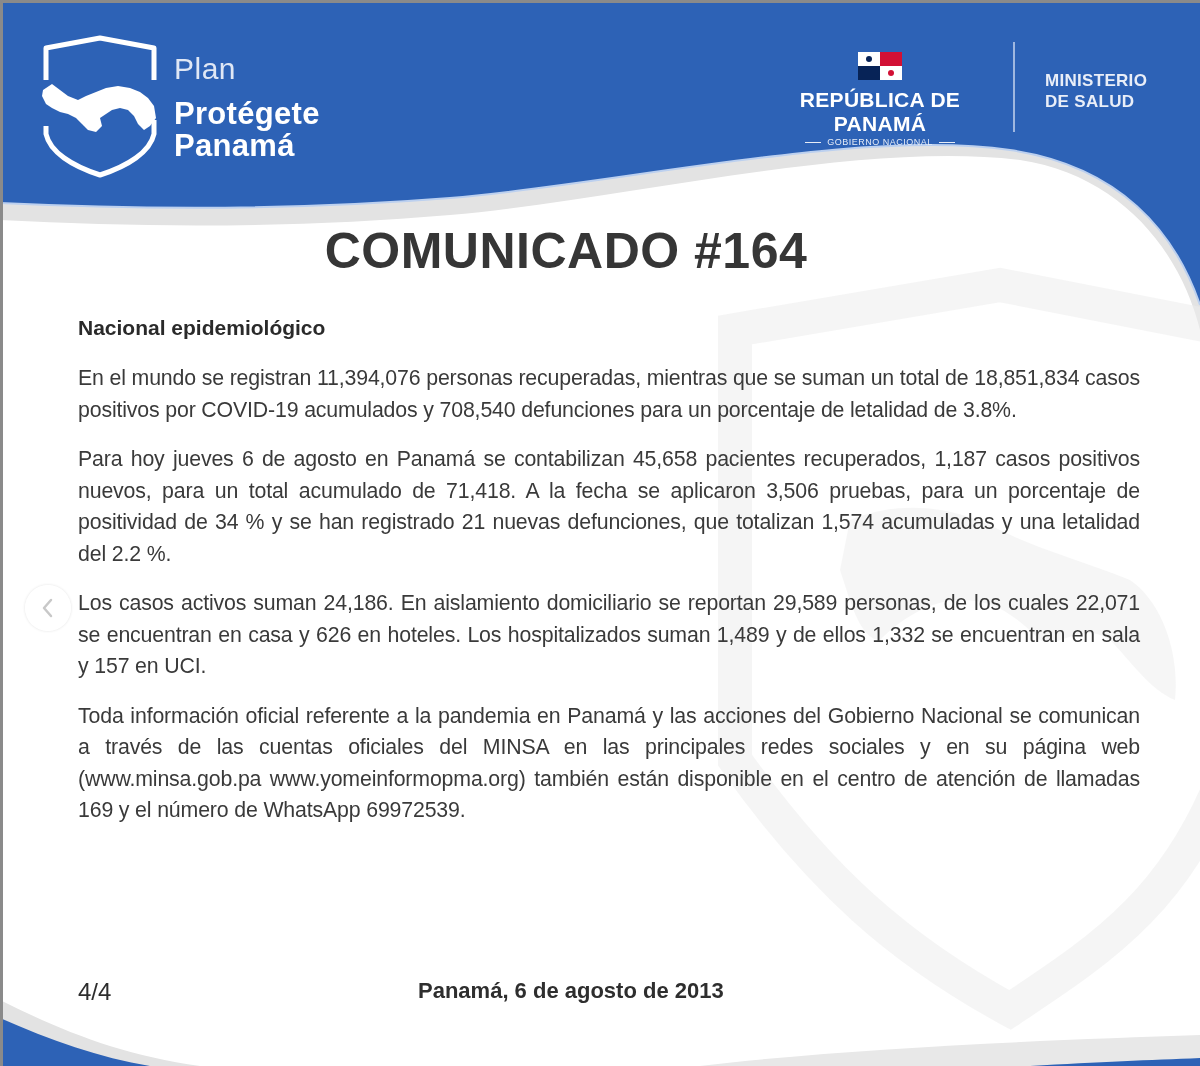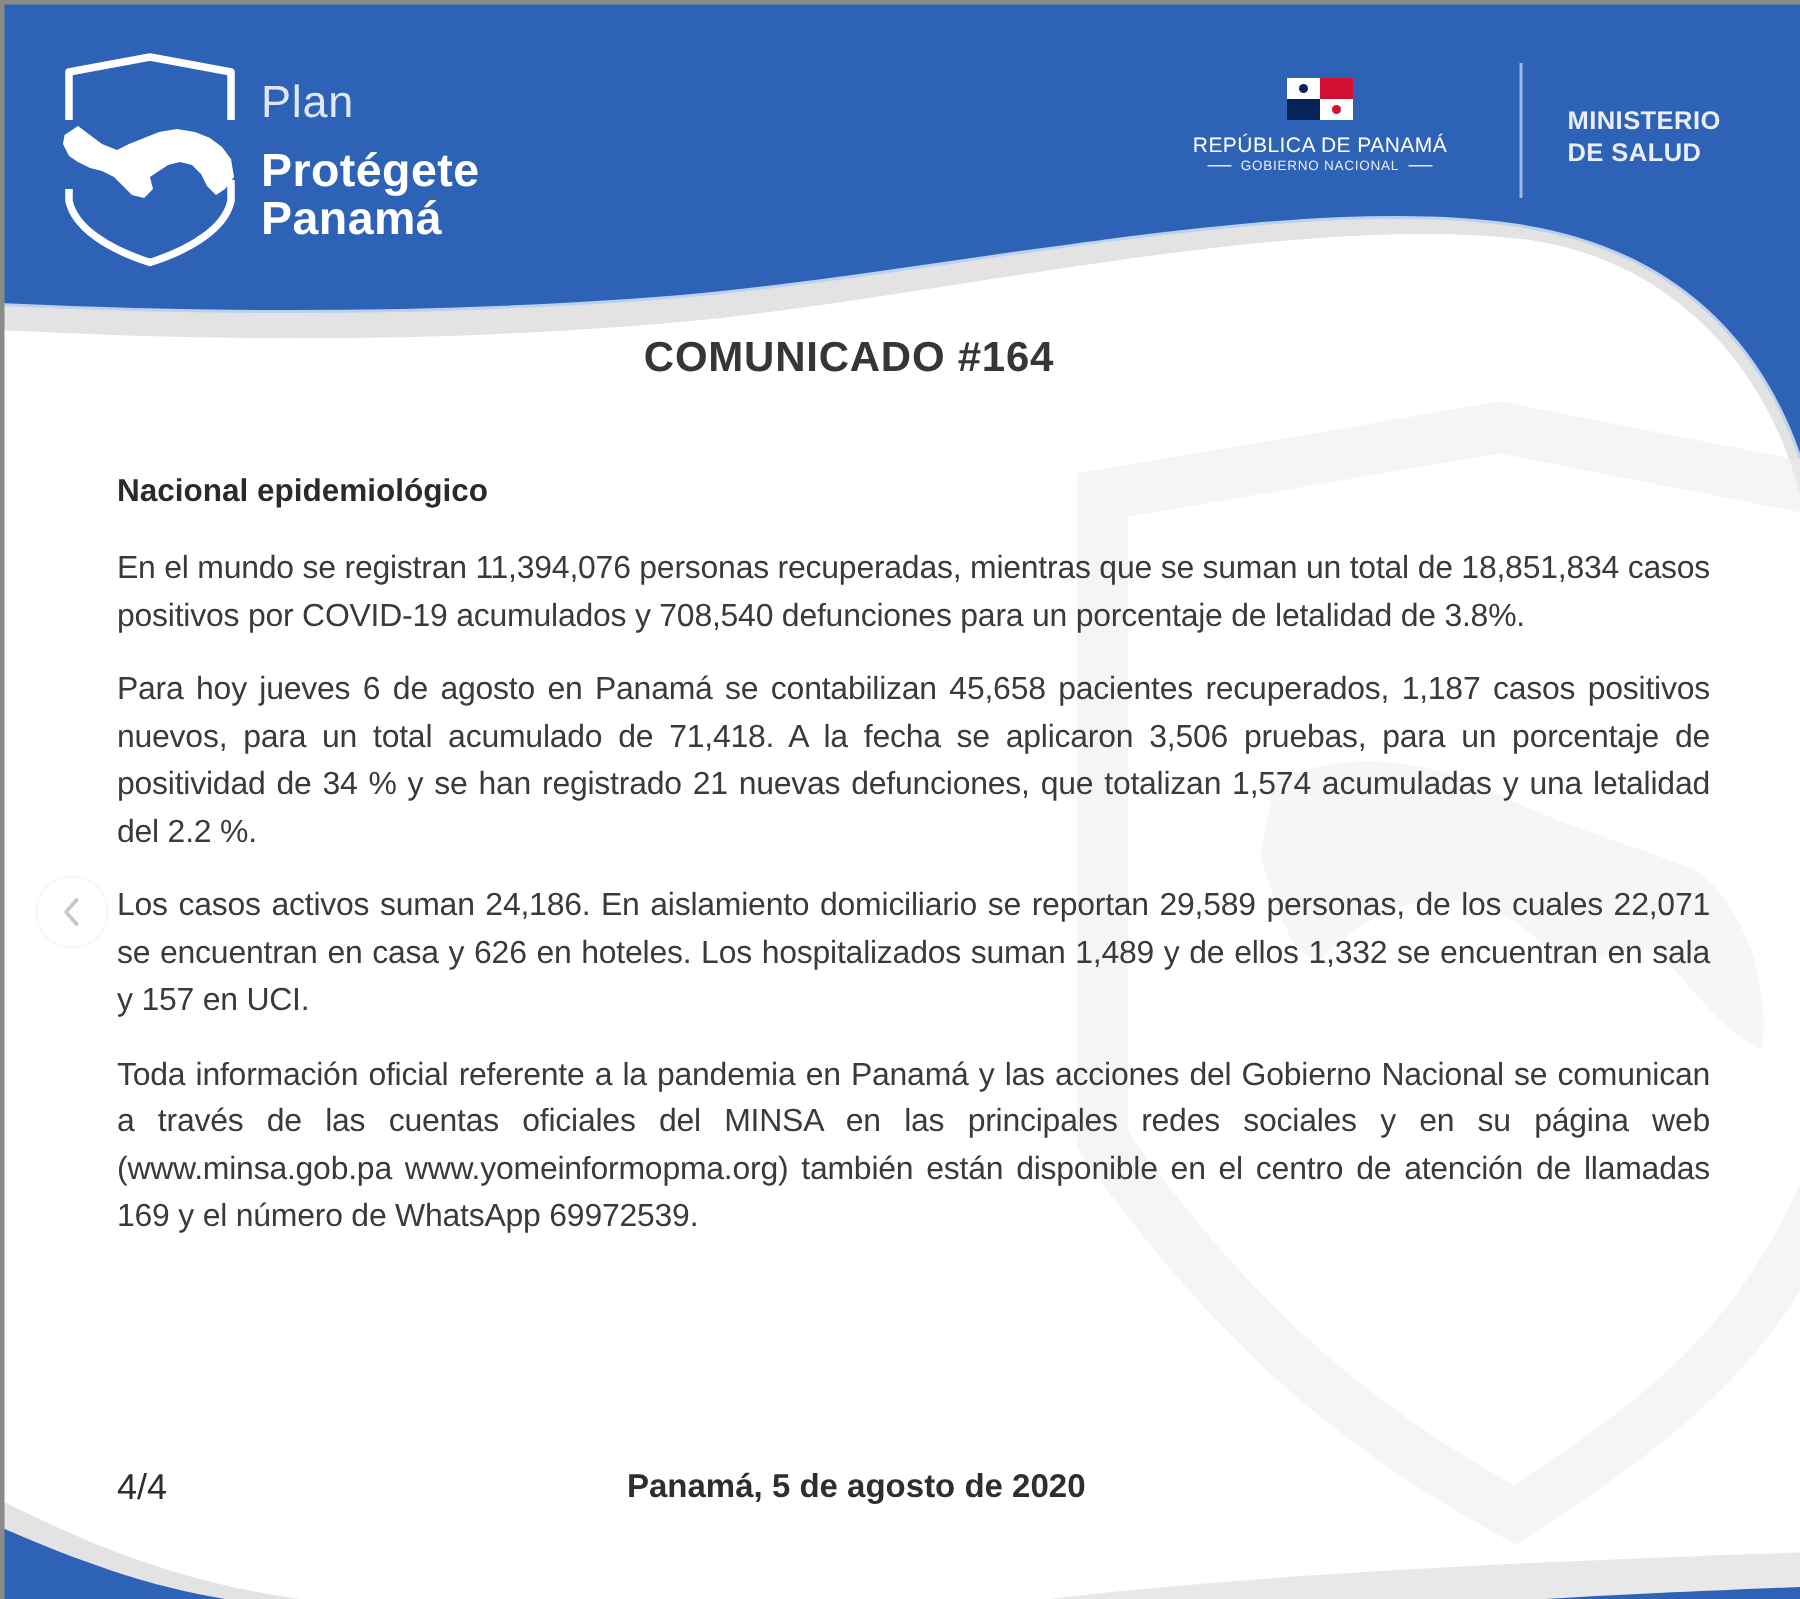--- a/index.html
+++ b/index.html
@@ -104,8 +104,8 @@
     .flag .q1 .star { background: #072357; }
     .flag .q4 .star { background: #d21034; }
     .gov-title {
-      font-size: 14px;
-      font-weight: 400;
+      font-size: 21px;
+      font-weight: 700;
       letter-spacing: 0.3px;
       display: block;
     }

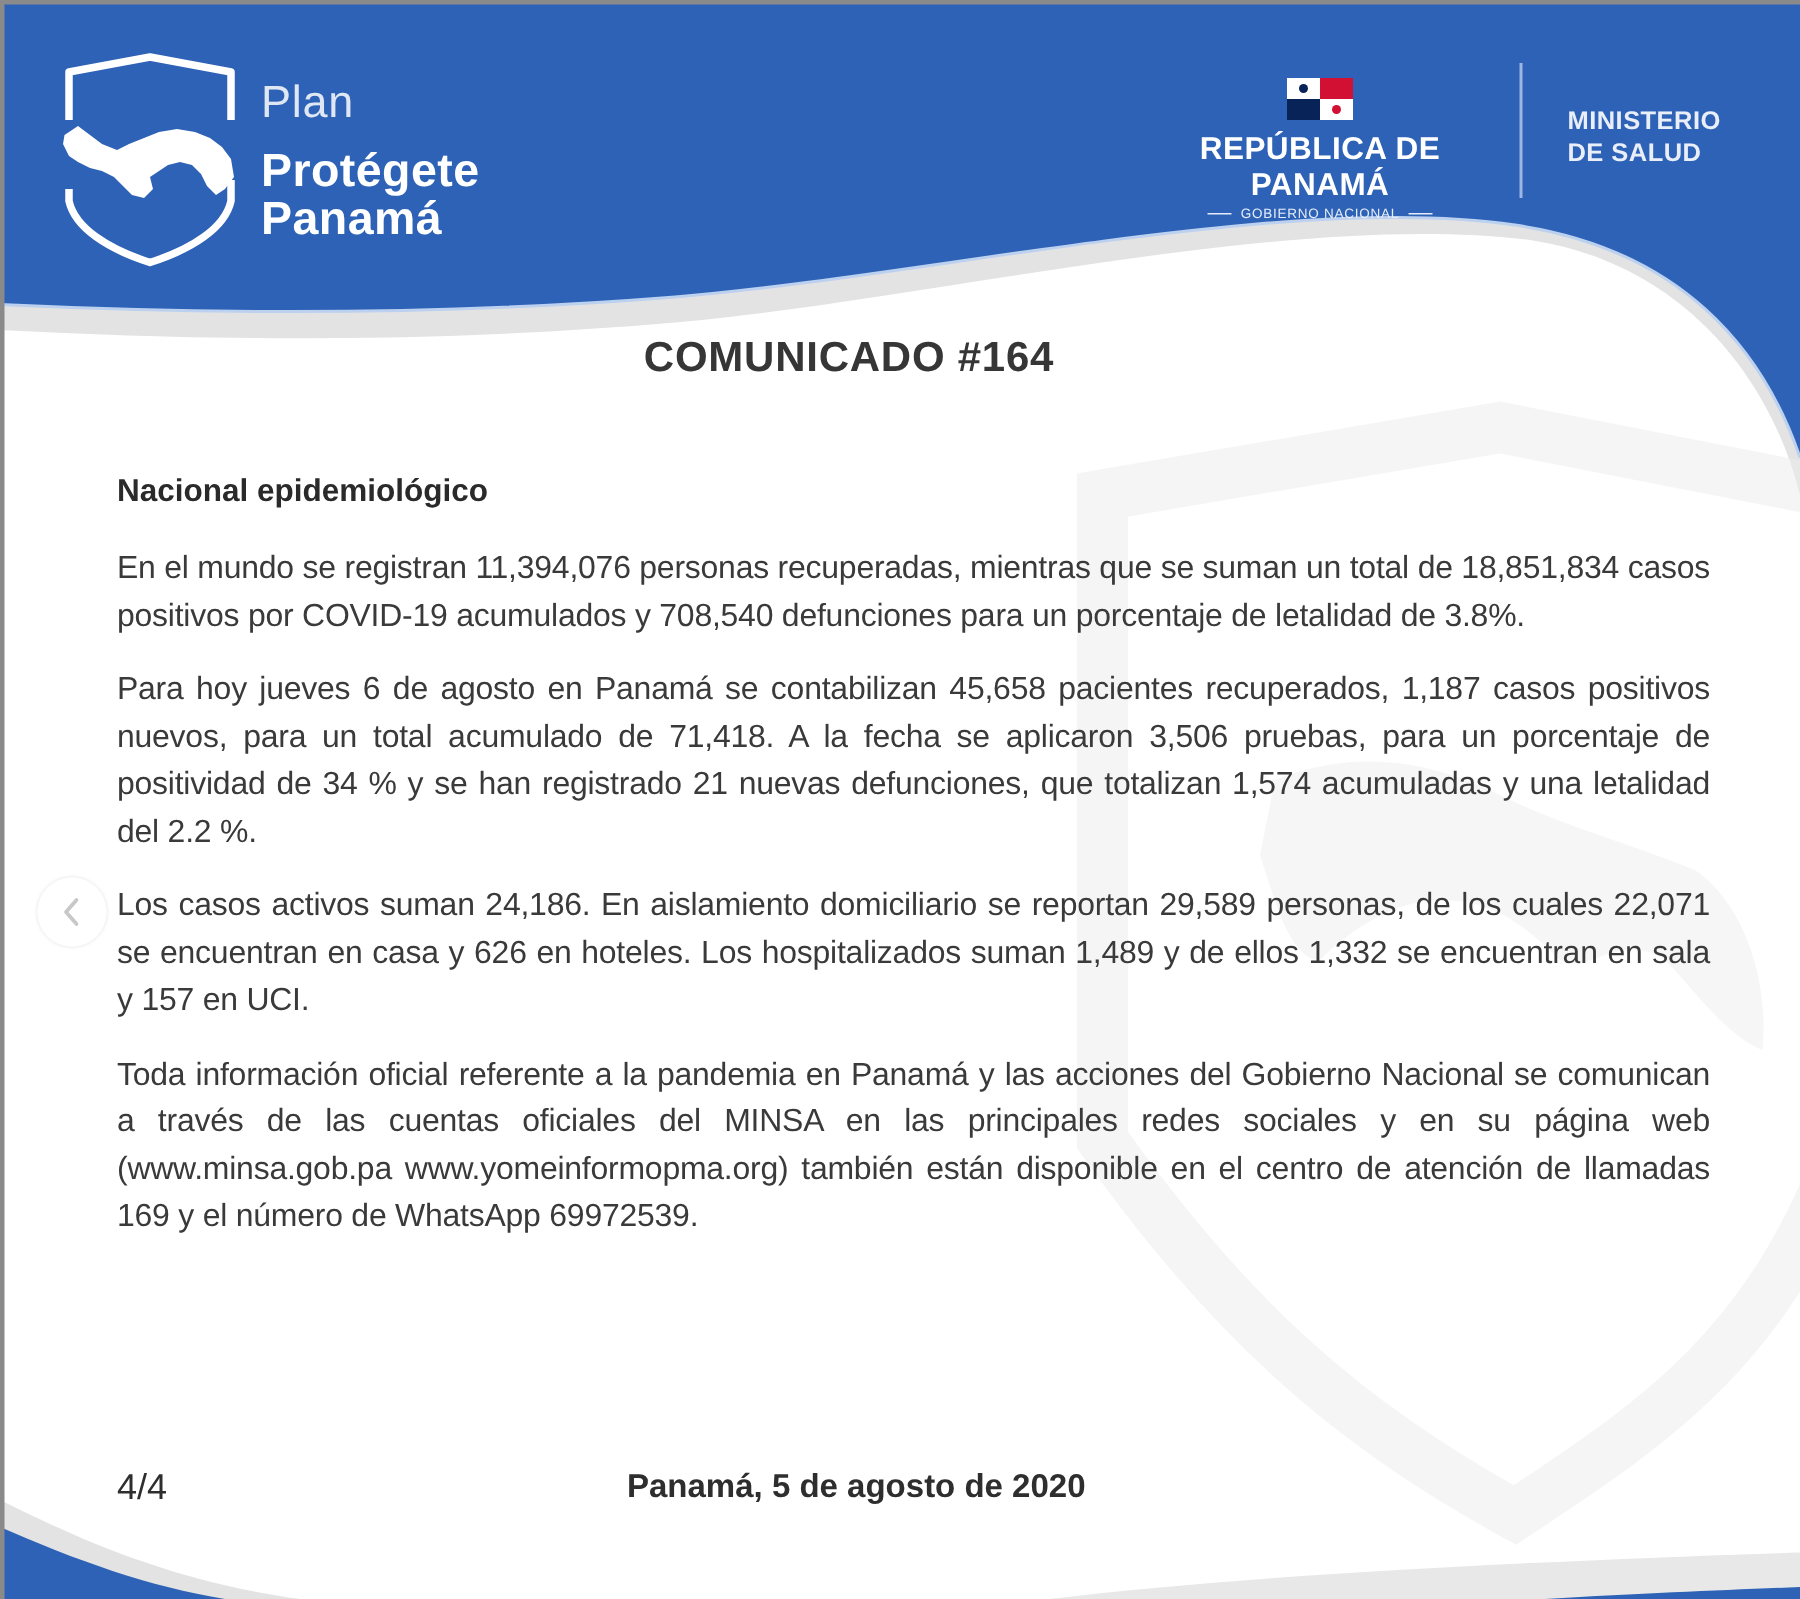--- a/index.html
+++ b/index.html
@@ -148,7 +148,7 @@
       left: 0; top: 222px;
       width: 1132px;
       text-align: center;
-      font-size: 28px;
+      font-size: 50px;
       font-weight: 700;
       color: #363636;
       letter-spacing: 0.5px;

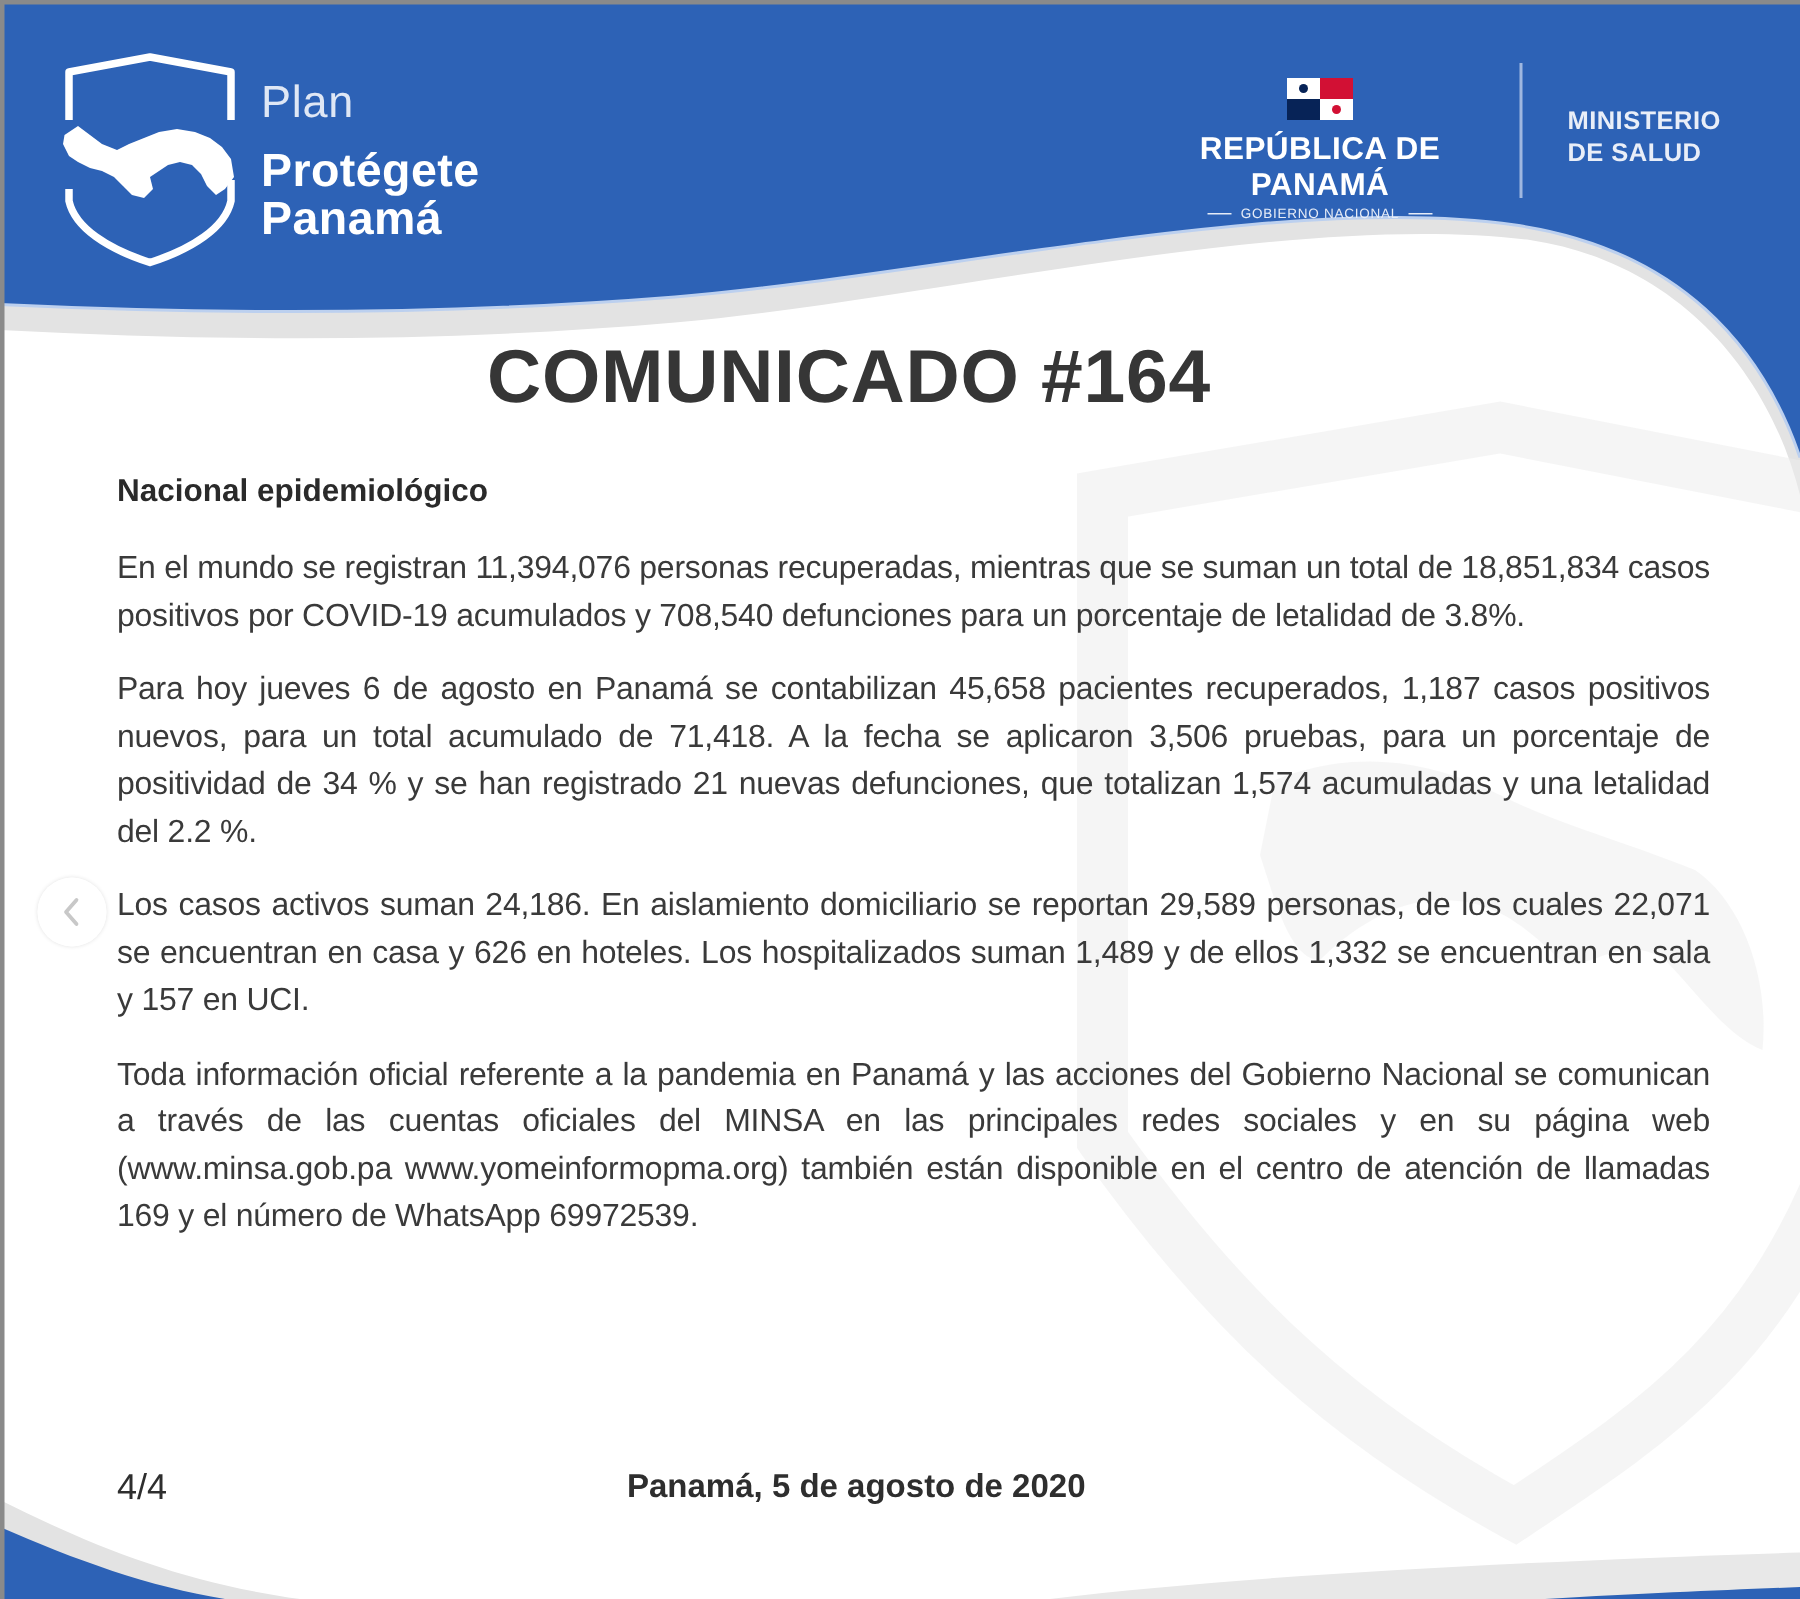--- a/index.html
+++ b/index.html
@@ -289,7 +289,7 @@
   </div>
 
   <div class="footer-page">4/4</div>
-  <div class="footer-date">Panamá, 5 de agosto de 2020</div>
+  <div class="footer-date">Panamá, 6 de agosto de 2013</div>
 
   <div class="carousel-prev">
     <svg width="18" height="22" viewBox="0 0 18 22" xmlns="http://www.w3.org/2000/svg">

